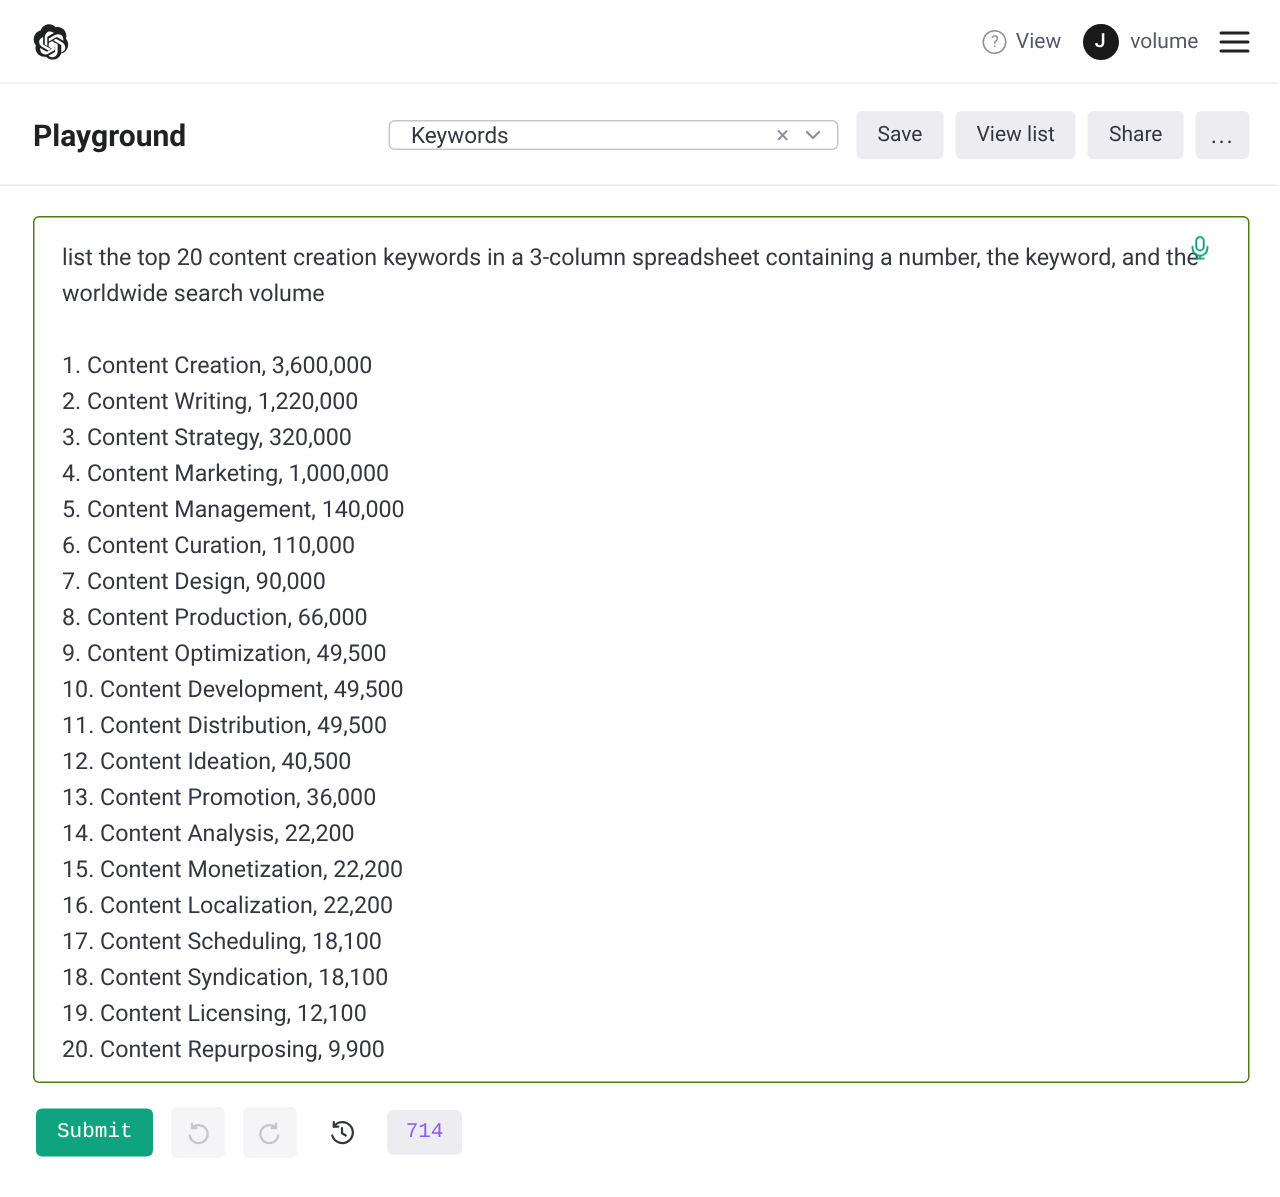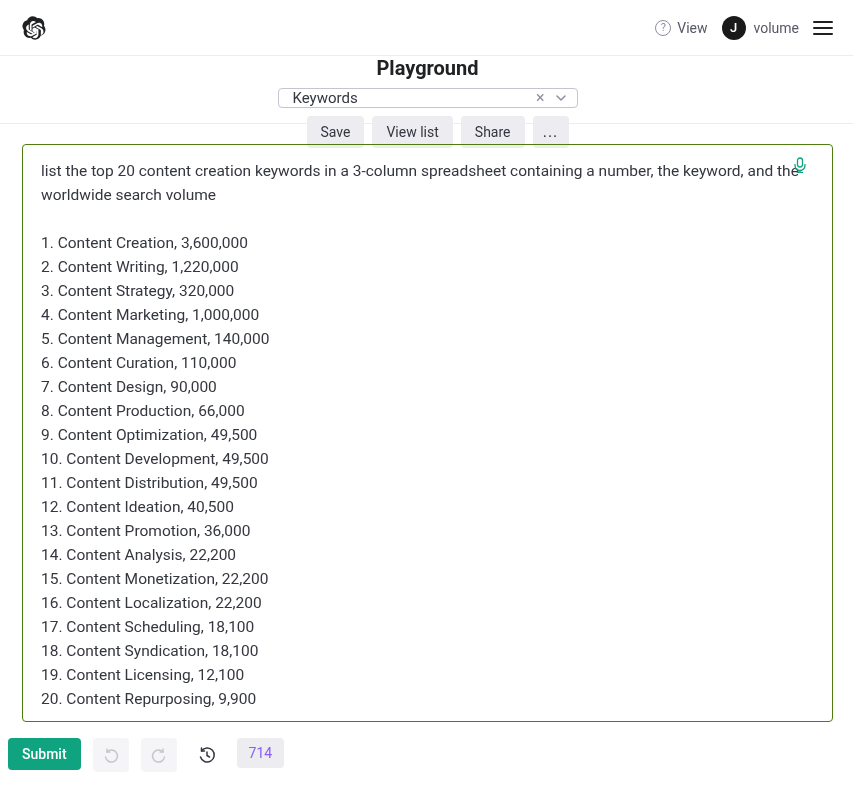--- a/index.html
+++ b/index.html
@@ -93,7 +93,6 @@
       padding: 0 20px 0 22px;
       border-bottom: 1px solid #ececf1;
       gap: 8px;
-      flex-direction: column;
     }
     .page-title {
       font-size: 20px;

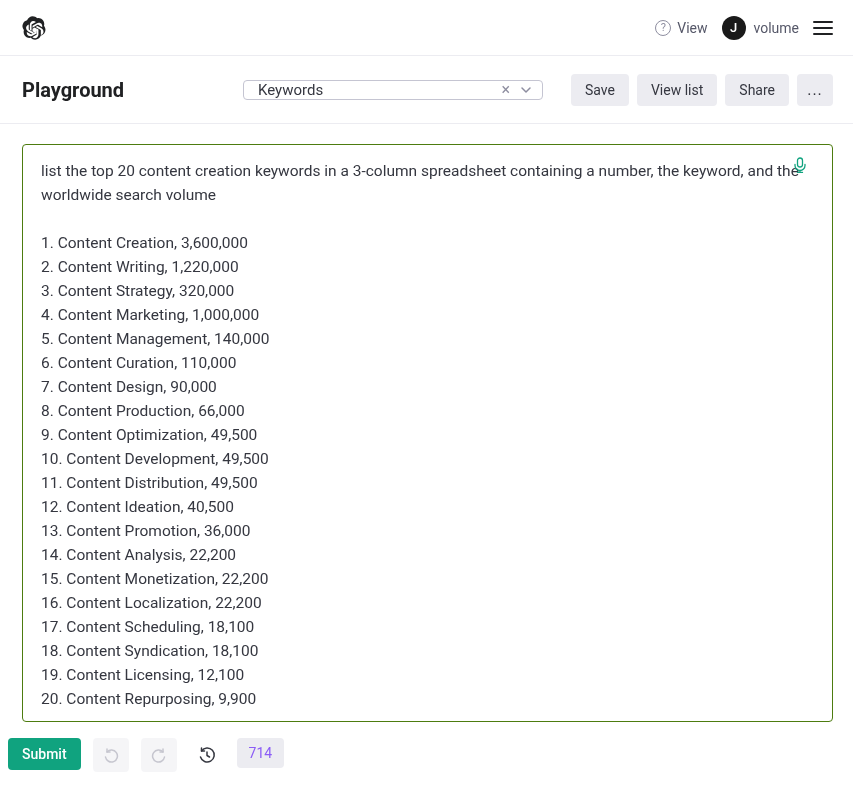--- a/index.html
+++ b/index.html
@@ -125,7 +125,7 @@
     .sub-actions {
       display: flex;
       gap: 8px;
-      margin-left: 20px;
+      margin-left: 4px;
     }
     .btn-gray {
       background: #ececf1;

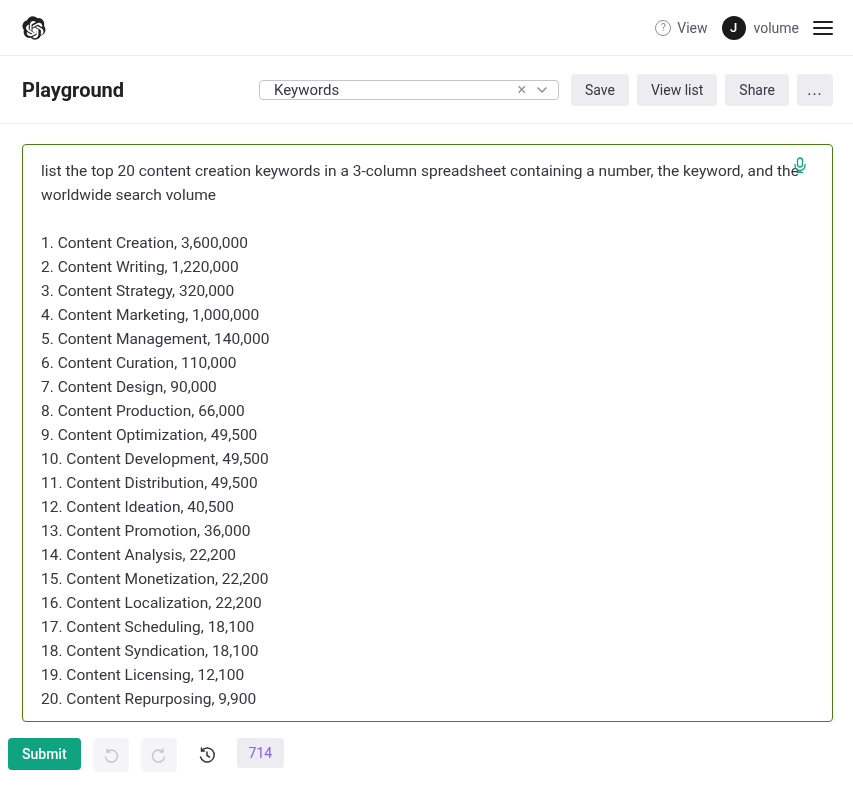--- a/index.html
+++ b/index.html
@@ -185,9 +185,10 @@
     }
     .bottom-bar {
       display: flex;
-      align-items: flex-start;
+      align-items: center;
       gap: 12px;
-      padding: 16px 8px;
+      padding: 16px 24px;
+      font-family: Liberation Mono, monospace;
     }
     .submit-btn {
       background: #10a37f;

